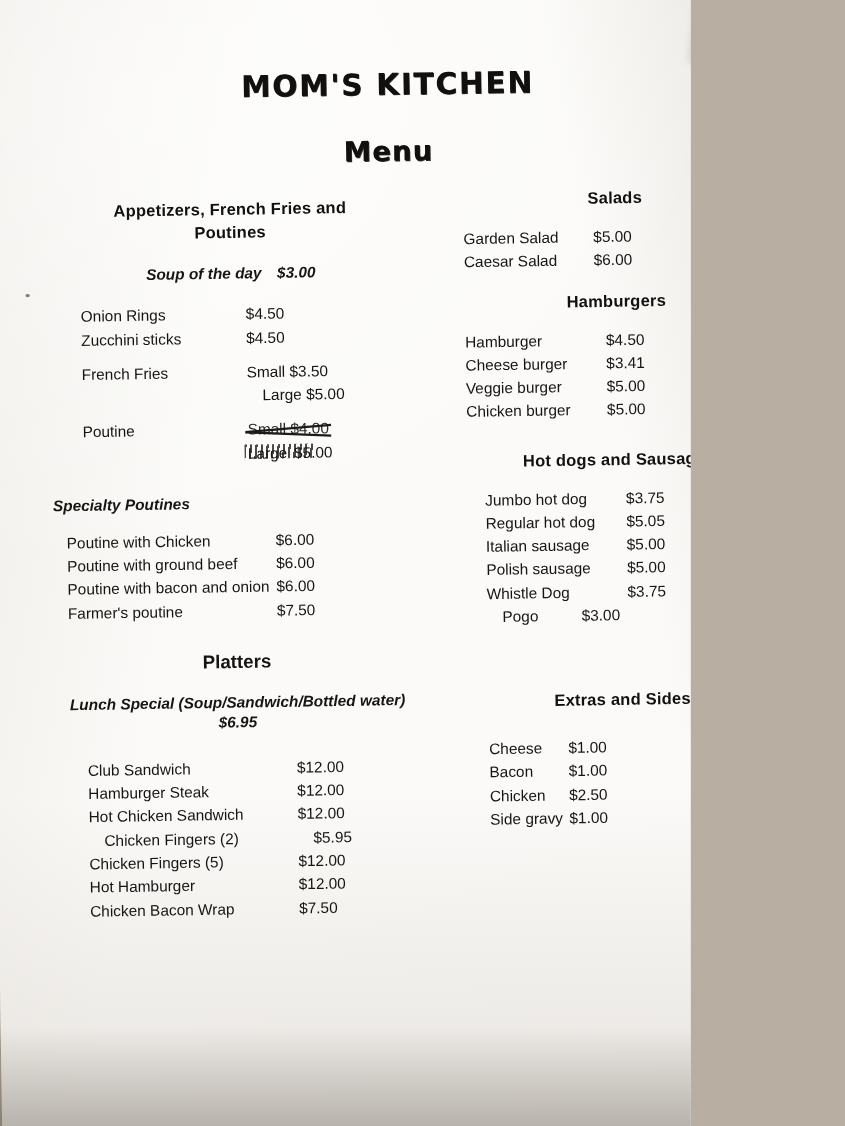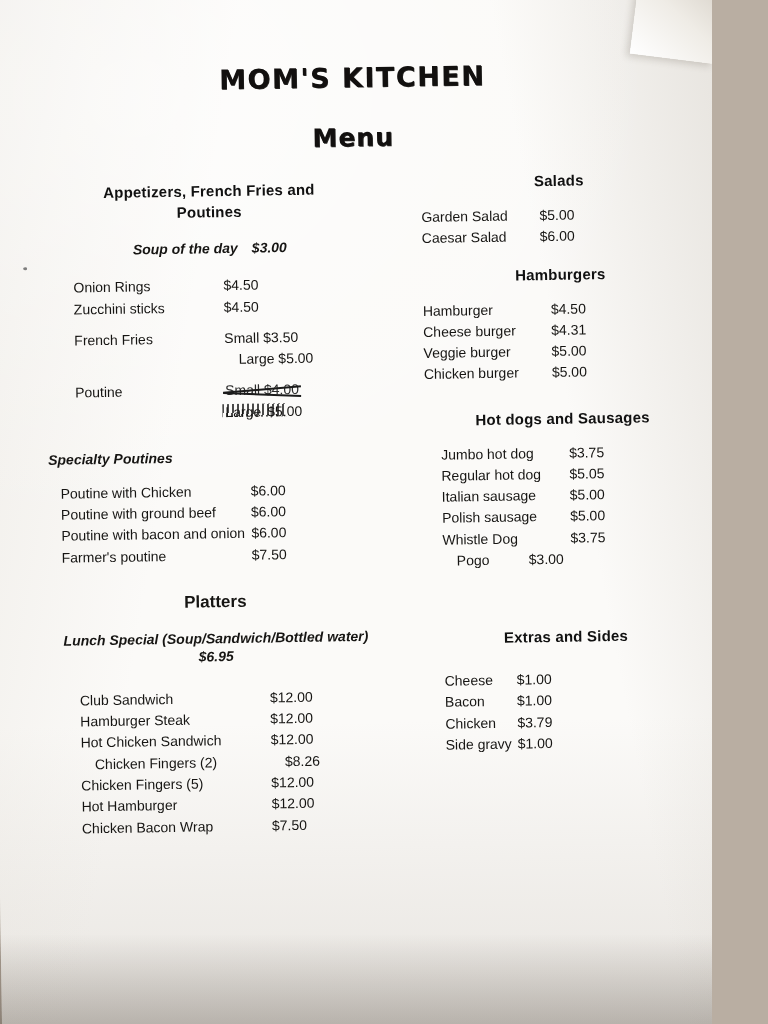--- a/index.html
+++ b/index.html
@@ -17,7 +17,7 @@
   
   #scene {
     position: relative;
-    width: 712px;
+    width: 628px;
     height: 1024px;
     background:
       linear-gradient(160deg, #cdc3b6 0%, #c2b7aa 35%, #b3a79a 70%, #a79b8e 100%);

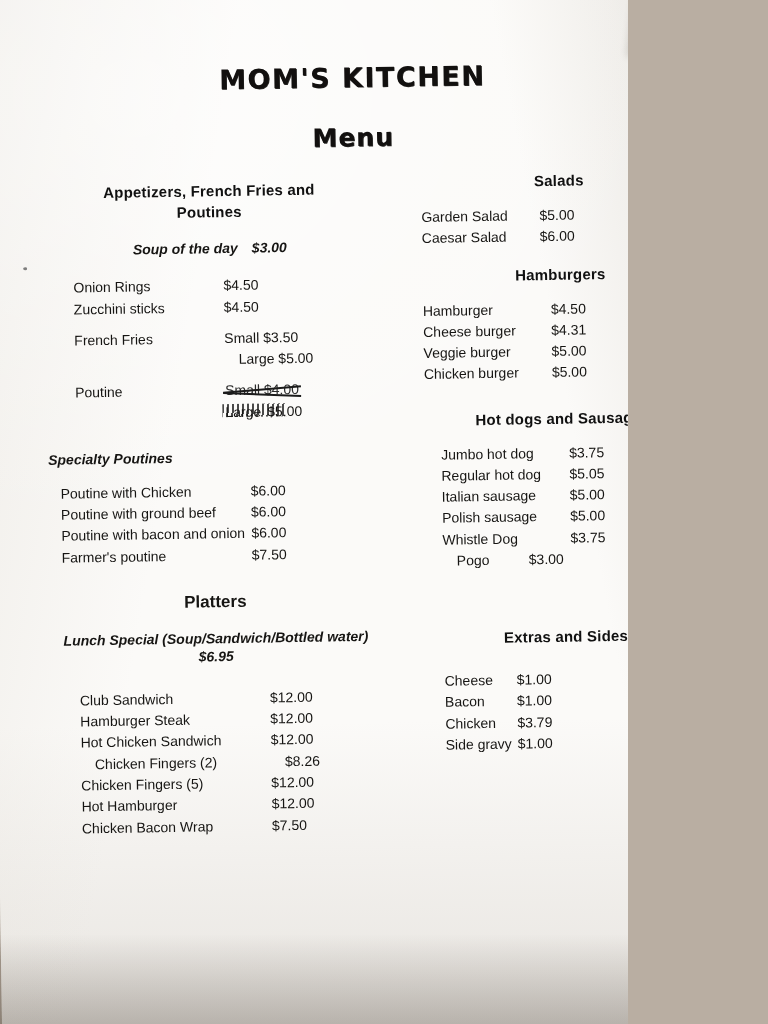--- a/index.html
+++ b/index.html
@@ -379,7 +379,7 @@
           </div>
           <div class="row rrow2 indent-1">
             <span class="nm">Cheese burger</span>
-            <span class="pr">$4.31</span>
+            <span class="pr">$3.41</span>
           </div>
           <div class="row rrow2 indent-1">
             <span class="nm">Veggie burger</span>

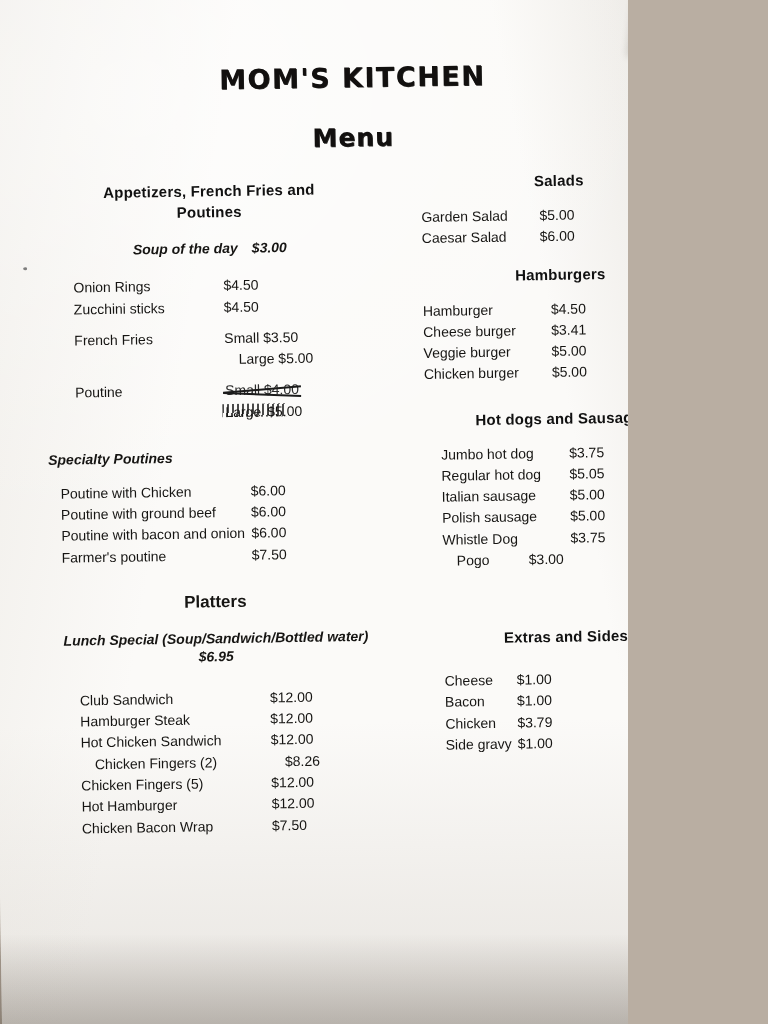--- a/index.html
+++ b/index.html
@@ -441,7 +441,7 @@
           </div>
           <div class="row rrow3 indent-2">
             <span class="nm">Chicken</span>
-            <span class="pr">$3.79</span>
+            <span class="pr">$2.50</span>
           </div>
           <div class="row rrow3 indent-2">
             <span class="nm">Side gravy</span>

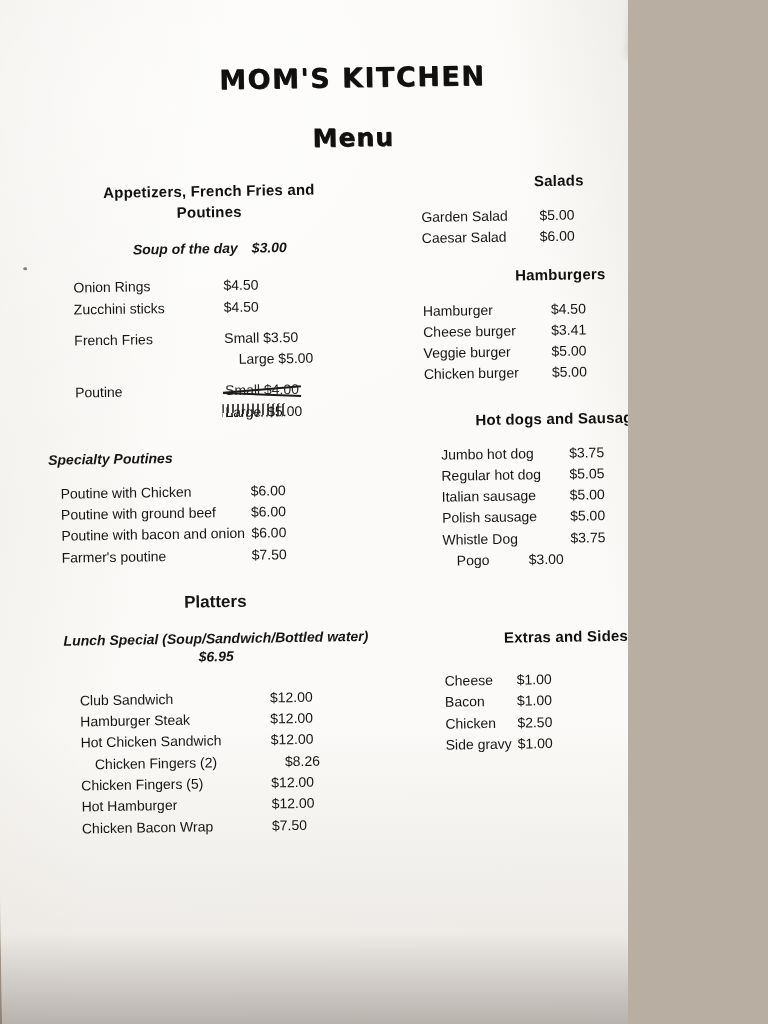--- a/index.html
+++ b/index.html
@@ -331,7 +331,7 @@
           </div>
           <div class="row lrow2 indent-3">
             <span class="nm">Chicken Fingers (2)</span>
-            <span class="pr">$8.26</span>
+            <span class="pr">$5.95</span>
           </div>
           <div class="row lrow2 indent-2">
             <span class="nm">Chicken Fingers (5)</span>

